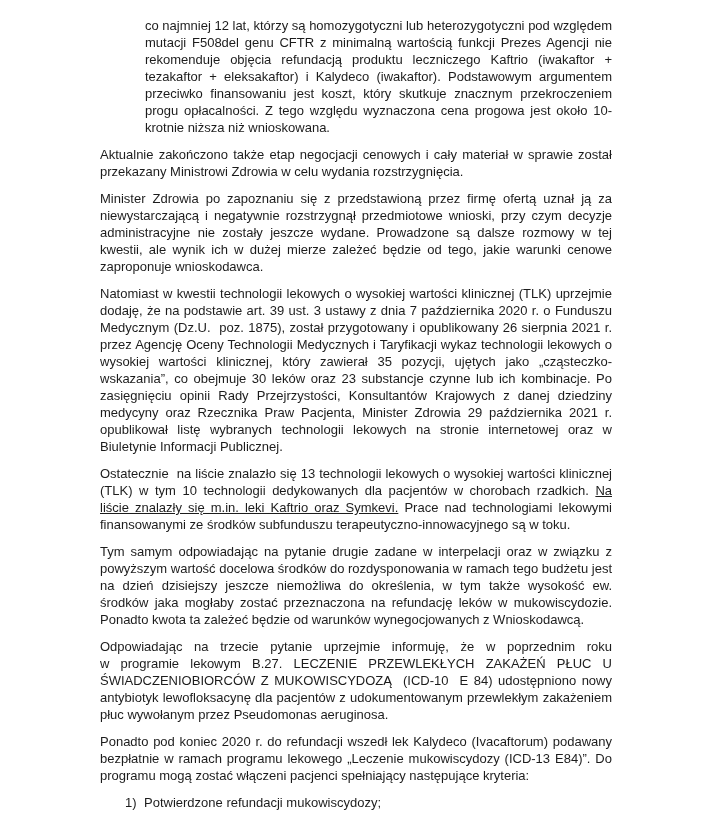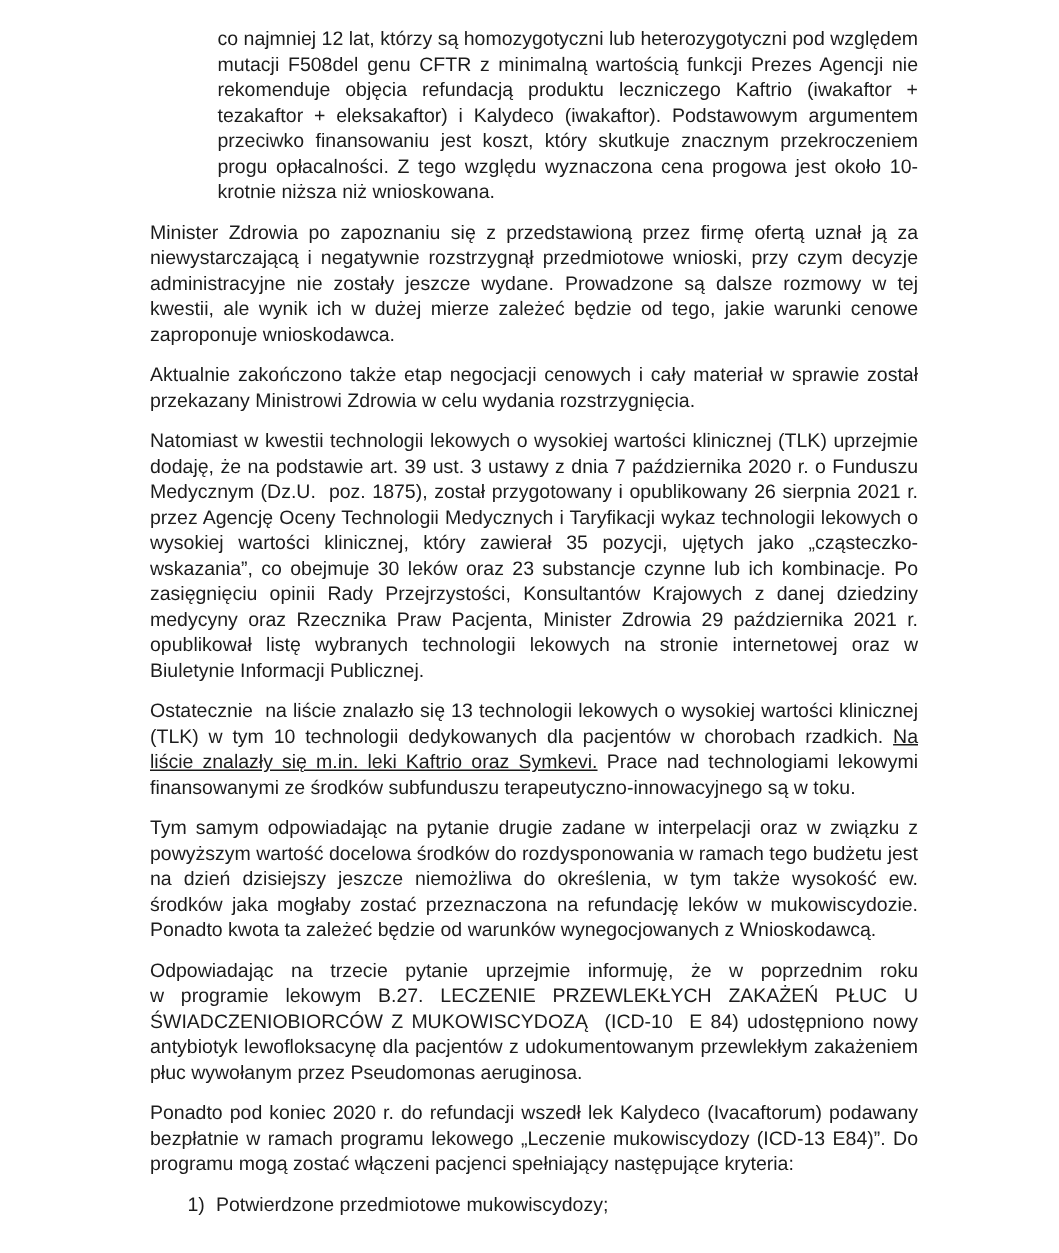--- a/index.html
+++ b/index.html
@@ -56,8 +56,8 @@
 <div class="page">
   <main class="doc" id="doc-body">
       <p class="indented"><span class="">co najmniej 12 lat, którzy są homozygotyczni lub heterozygotyczni pod względem mutacji F508del genu CFTR z minimalną wartością funkcji Prezes Agencji nie rekomenduje objęcia refundacją produktu leczniczego Kaftrio (iwakaftor + tezakaftor + eleksakaftor) i Kalydeco (iwakaftor). Podstawowym argumentem przeciwko finansowaniu jest koszt, który skutkuje znacznym przekroczeniem progu opłacalności. Z tego względu wyznaczona cena progowa jest około 10-krotnie niższa niż wnioskowana.</span></p>
+      <p class=""><span class="">Aktualnie zakończono także etap negocjacji cenowych i cały materiał w sprawie został przekazany Ministrowi Zdrowia w celu wydania rozstrzygnięcia.</span></p>
       <p class=""><span class="">Minister Zdrowia po zapoznaniu się z przedstawioną przez firmę ofertą uznał ją za niewystarczającą i negatywnie rozstrzygnął przedmiotowe wnioski, przy czym decyzje administracyjne nie zostały jeszcze wydane. Prowadzone są dalsze rozmowy w tej kwestii, ale wynik ich w dużej mierze zależeć będzie od tego, jakie warunki cenowe zaproponuje wnioskodawca.</span></p>
-      <p class=""><span class="">Aktualnie zakończono także etap negocjacji cenowych i cały materiał w sprawie został przekazany Ministrowi Zdrowia w celu wydania rozstrzygnięcia.</span></p>
       <p class=""><span class="">Natomiast w kwestii technologii lekowych o wysokiej wartości klinicznej (TLK) uprzejmie dodaję, że na podstawie art. 39 ust. 3 ustawy z dnia 7 października 2020 r. o Funduszu Medycznym (Dz.U.&nbsp; poz. 1875), został przygotowany i opublikowany 26 sierpnia 2021 r. przez Agencję Oceny Technologii Medycznych i Taryfikacji wykaz technologii lekowych o wysokiej wartości klinicznej, który zawierał 35 pozycji, ujętych jako „cząsteczko-wskazania”, co obejmuje 30 leków oraz 23 substancje czynne lub ich kombinacje. Po zasięgnięciu opinii Rady Przejrzystości, Konsultantów Krajowych z danej dziedziny medycyny oraz Rzecznika Praw Pacjenta, Minister Zdrowia 29 października 2021 r. opublikował listę wybranych technologii lekowych na stronie internetowej oraz w Biuletynie Informacji Publicznej.</span></p>
       <p class=""><span class="">Ostatecznie&nbsp; na liście znalazło się 13 technologii lekowych o wysokiej wartości klinicznej (TLK) w tym 10 technologii dedykowanych dla pacjentów w chorobach rzadkich. </span><span class="underline">Na liście znalazły się m.in. leki Kaftrio oraz Symkevi.</span><span class=""> Prace nad technologiami lekowymi finansowanymi ze środków subfunduszu terapeutyczno-innowacyjnego są w toku.</span></p>
       <p class=""><span class="">Tym samym odpowiadając na pytanie drugie zadane w interpelacji oraz w związku z powyższym wartość docelowa środków do rozdysponowania w ramach tego budżetu jest na dzień dzisiejszy jeszcze niemożliwa do określenia, w tym także wysokość ew. środków jaka mogłaby zostać przeznaczona na refundację leków w mukowiscydozie. Ponadto kwota ta zależeć będzie od warunków wynegocjowanych z Wnioskodawcą.</span></p>

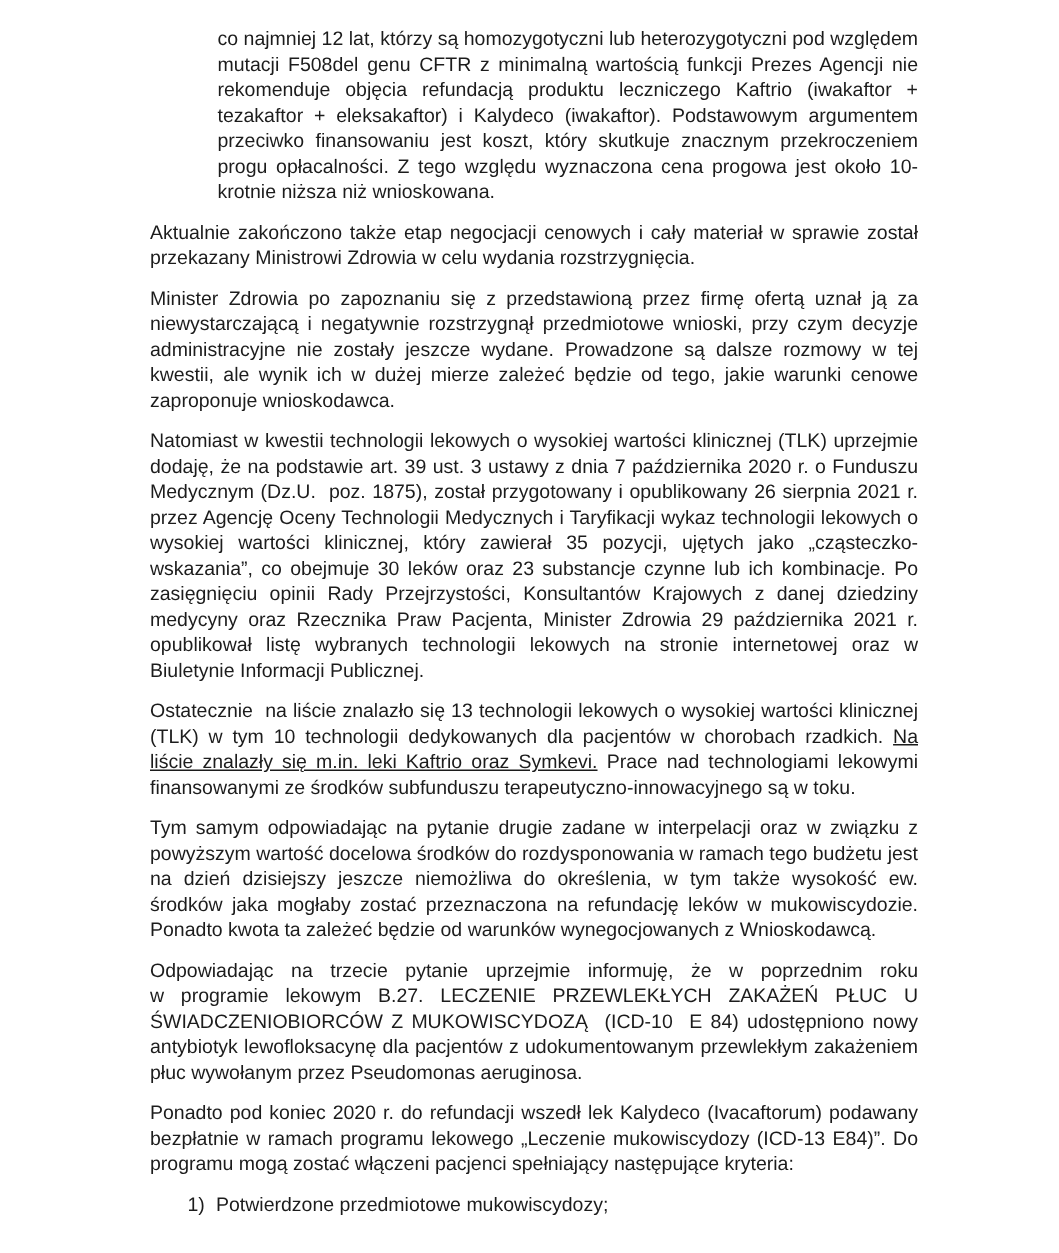--- a/index.html
+++ b/index.html
@@ -65,7 +65,7 @@
       <p class=""><span class="">Ponadto pod koniec 2020 r. do refundacji wszedł lek Kalydeco (Ivacaftorum) podawany bezpłatnie w ramach programu lekowego „Leczenie mukowiscydozy (ICD-13 E84)”. Do programu mogą zostać włączeni pacjenci spełniający następujące kryteria:</span></p>
       <div class="list-item">
         <span class="marker">1)</span>
-        <span class="li-text">Potwierdzone przedmiotowe mukowiscydozy;</span>
+        <span class="li-text">Potwierdzone refundacji mukowiscydozy;</span>
       </div>
     </main>
 </div>

